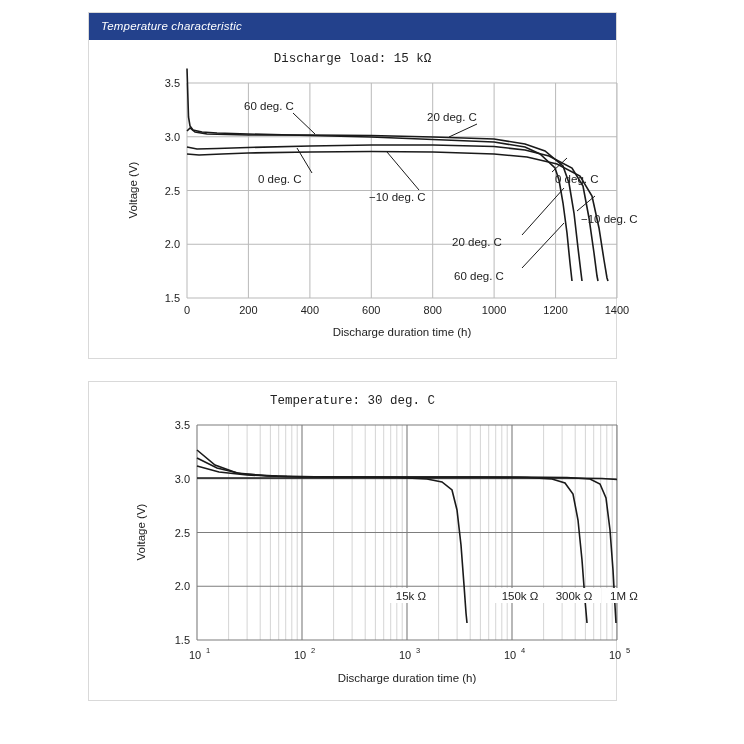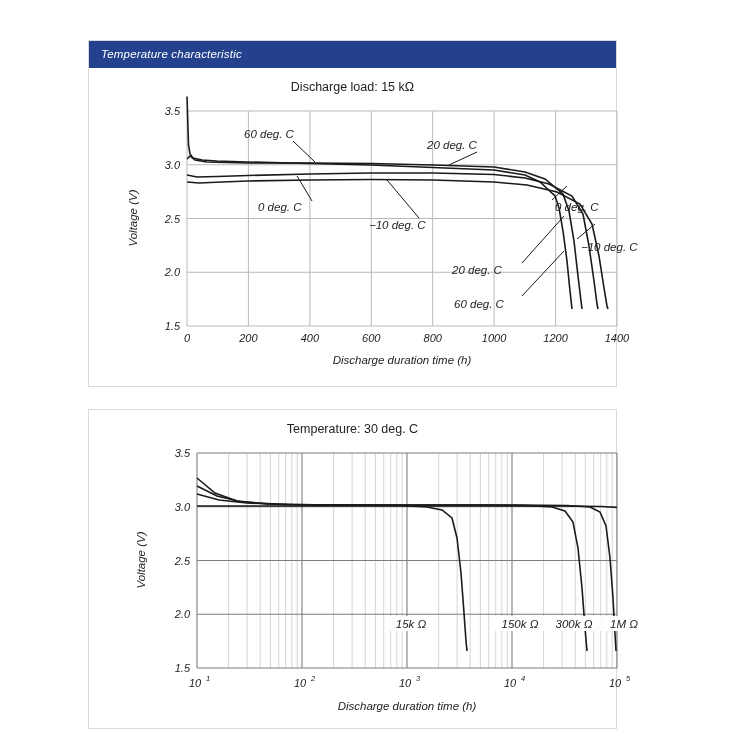--- a/index.html
+++ b/index.html
@@ -10,7 +10,7 @@
     color:#222;
     -webkit-font-smoothing:antialiased;
   }
-  .page{position:relative;width:705px;height:744px;box-sizing:border-box;padding:40px 88px 0 88px;}
+  .page{position:relative;width:705px;height:744px;box-sizing:border-box;padding:12px 88px 0 88px;}
   .panel{
     border:1px solid #d9d9d9;
     background:#fff;

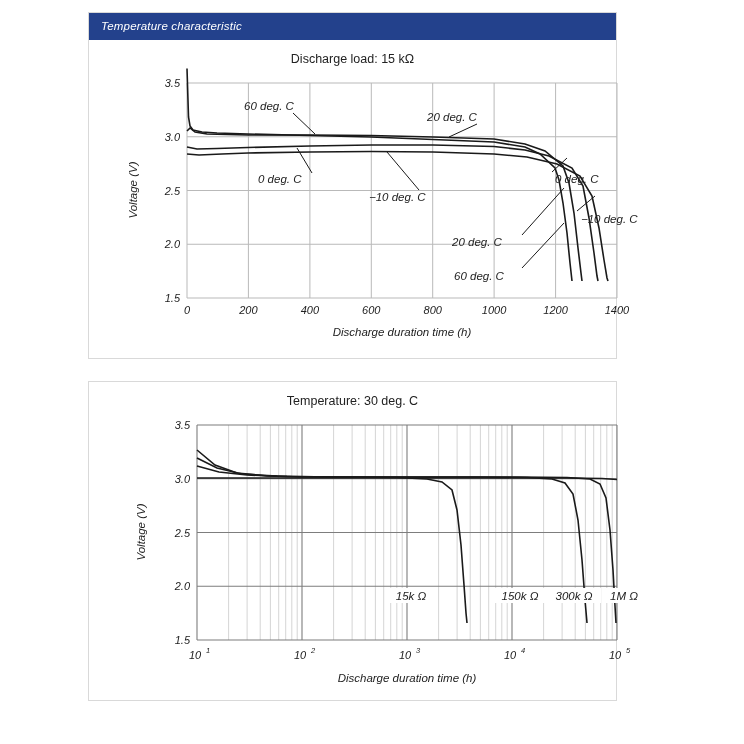--- a/index.html
+++ b/index.html
@@ -30,6 +30,7 @@
     font-size:12.5px;
     color:#222;
     margin:6px 0 2px 0;
+    font-family:Liberation Mono, monospace;
   }
   .plot-wrap{position:relative;width:100%;font-style:italic;}
   svg{display:block;margin:0 auto;}

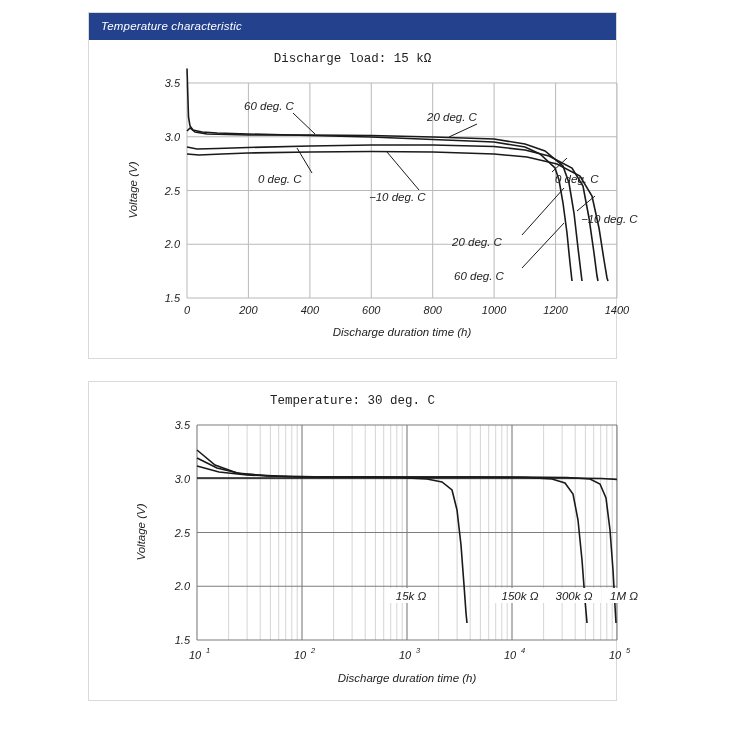--- a/index.html
+++ b/index.html
@@ -32,7 +32,7 @@
     margin:6px 0 2px 0;
     font-family:Liberation Mono, monospace;
   }
-  .plot-wrap{position:relative;width:100%;font-style:italic;}
+  .plot-wrap{position:relative;width:100%;}
   svg{display:block;margin:0 auto;}
   .axis-label{font-size:11.5px;fill:#222;}
   .tick-text{font-size:11px;fill:#222;font-family:"Liberation Sans", sans-serif;}

